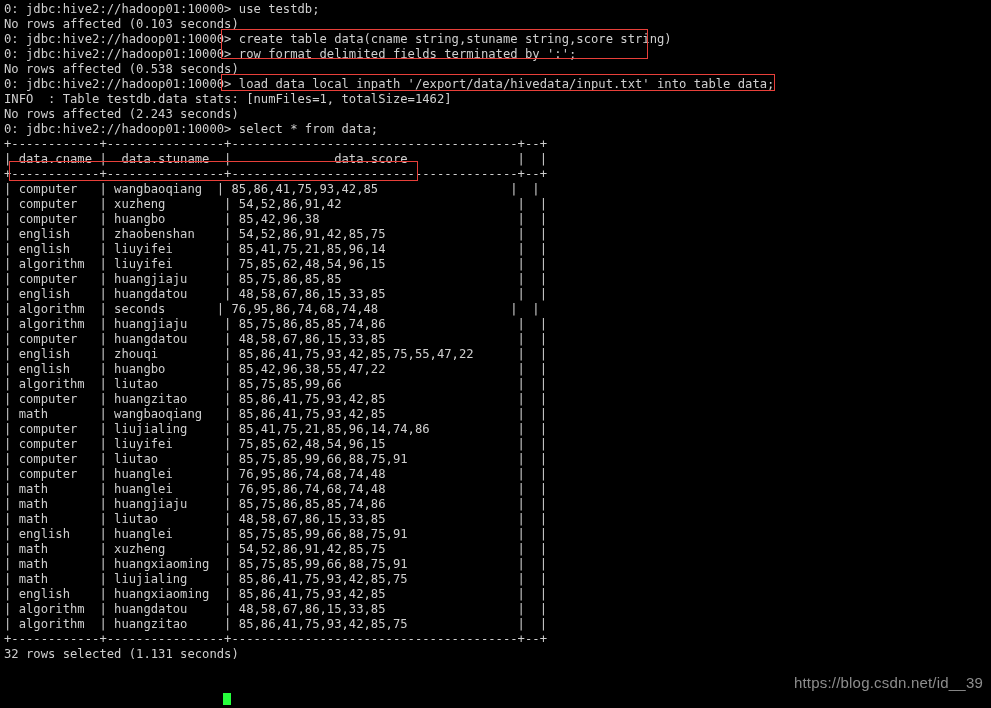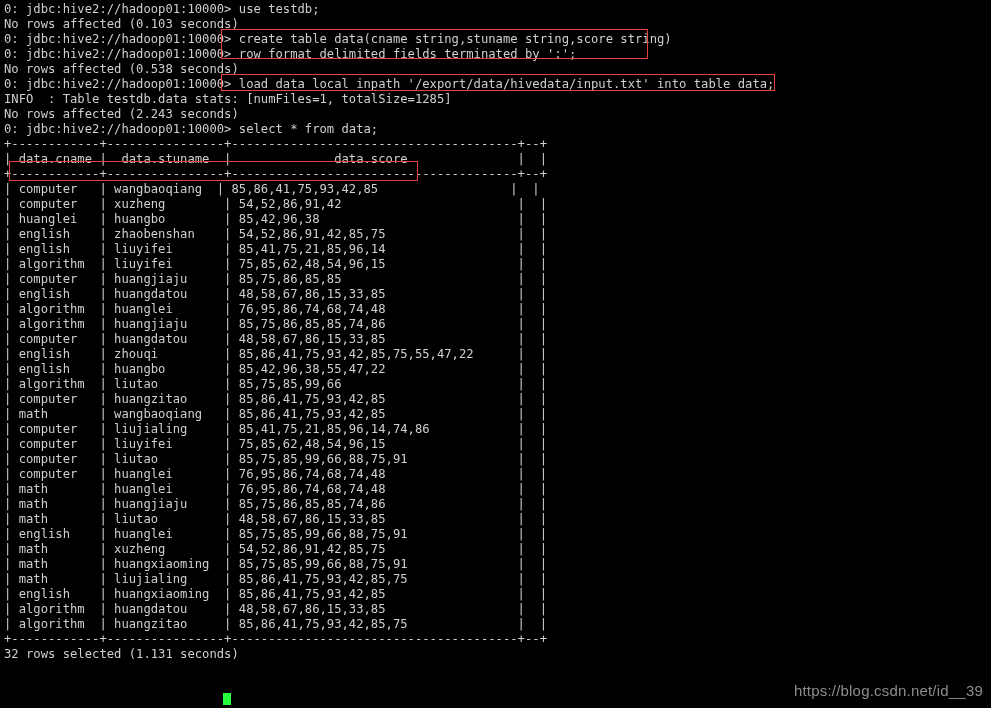--- a/index.html
+++ b/index.html
@@ -73,7 +73,7 @@
   <div class="line seq">0: jdbc:hive2://hadoop01:10000&gt; row format delimited fields terminated by ':';</div>
   <div class="line seq">No rows affected (0.538 seconds)</div>
   <div class="line seq">0: jdbc:hive2://hadoop01:10000&gt; load data local inpath '/export/data/hivedata/input.txt' into table data;</div>
-  <div class="line seq">INFO  : Table testdb.data stats: [numFiles=1, totalSize=1285]</div>
+  <div class="line seq">INFO  : Table testdb.data stats: [numFiles=1, totalSize=1462]</div>
   <div class="line seq">No rows affected (2.243 seconds)</div>
   <div class="line seq">0: jdbc:hive2://hadoop01:10000&gt; select * from data;</div>
 

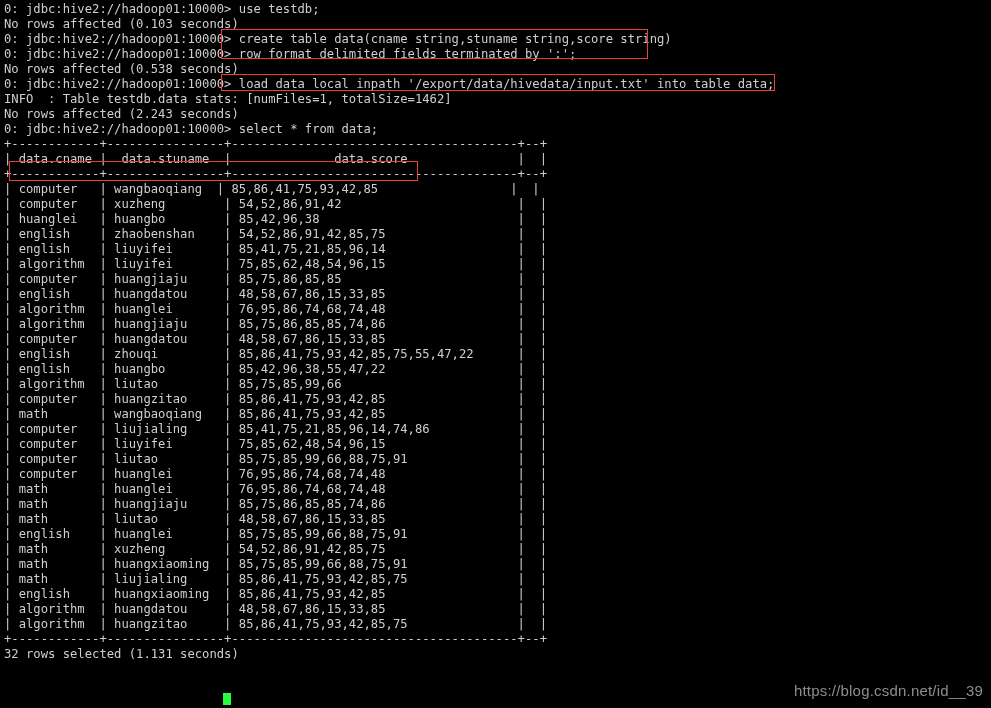--- a/index.html
+++ b/index.html
@@ -84,7 +84,7 @@
   <div id="table-body">
       <div class="line">| computer   | wangbaoqiang  | 85,86,41,75,93,42,85                  |  |</div>
       <div class="line">| computer   | xuzheng        | 54,52,86,91,42                        |  |</div>
-      <div class="line">| huanglei   | huangbo        | 85,42,96,38                           |  |</div>
+      <div class="line">| computer   | huangbo        | 85,42,96,38                           |  |</div>
       <div class="line">| english    | zhaobenshan    | 54,52,86,91,42,85,75                  |  |</div>
       <div class="line">| english    | liuyifei       | 85,41,75,21,85,96,14                  |  |</div>
       <div class="line">| algorithm  | liuyifei       | 75,85,62,48,54,96,15                  |  |</div>

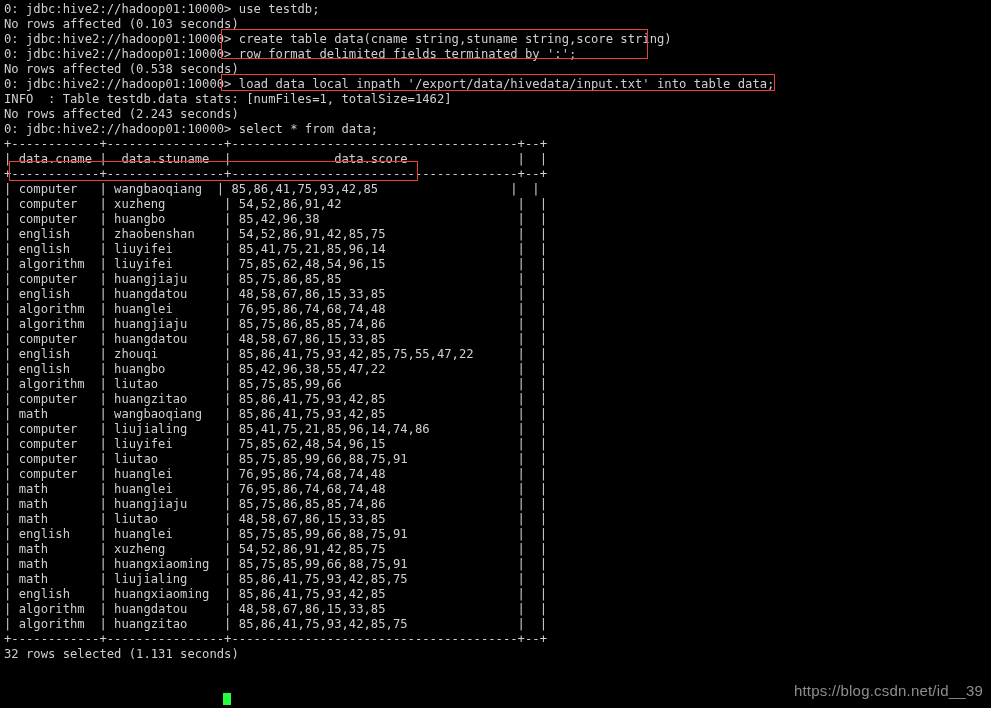--- a/index.html
+++ b/index.html
@@ -90,7 +90,7 @@
       <div class="line">| algorithm  | liuyifei       | 75,85,62,48,54,96,15                  |  |</div>
       <div class="line">| computer   | huangjiaju     | 85,75,86,85,85                        |  |</div>
       <div class="line">| english    | huangdatou     | 48,58,67,86,15,33,85                  |  |</div>
-      <div class="line">| algorithm  | huanglei       | 76,95,86,74,68,74,48                  |  |</div>
+      <div class="line">| algorithm  | seconds       | 76,95,86,74,68,74,48                  |  |</div>
       <div class="line">| algorithm  | huangjiaju     | 85,75,86,85,85,74,86                  |  |</div>
       <div class="line">| computer   | huangdatou     | 48,58,67,86,15,33,85                  |  |</div>
       <div class="line">| english    | zhouqi         | 85,86,41,75,93,42,85,75,55,47,22      |  |</div>

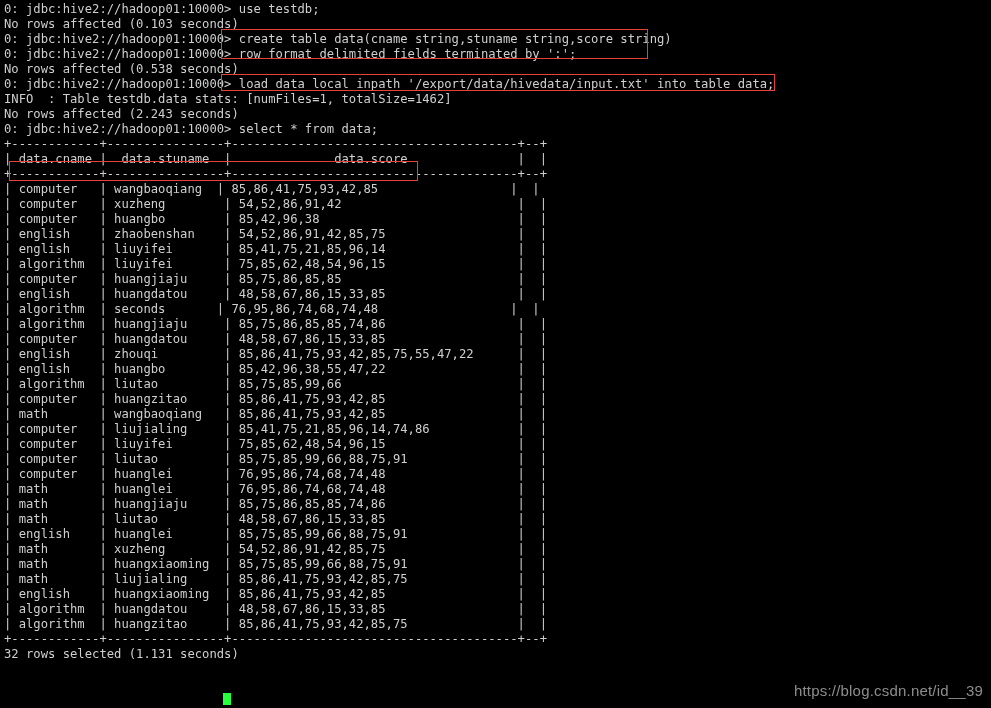--- a/index.html
+++ b/index.html
@@ -53,7 +53,7 @@
   .watermark {
     position: absolute;
     right: 8px;
-    bottom: 10px;
+    bottom: 18px;
     color: #8d8d8d;
     font-family: "Liberation Sans", sans-serif;
     font-size: 15px;

